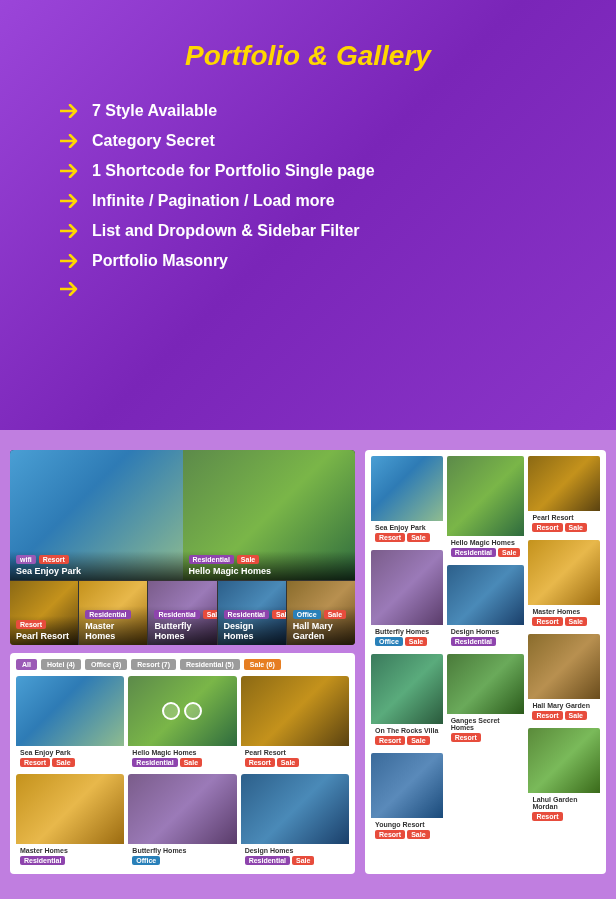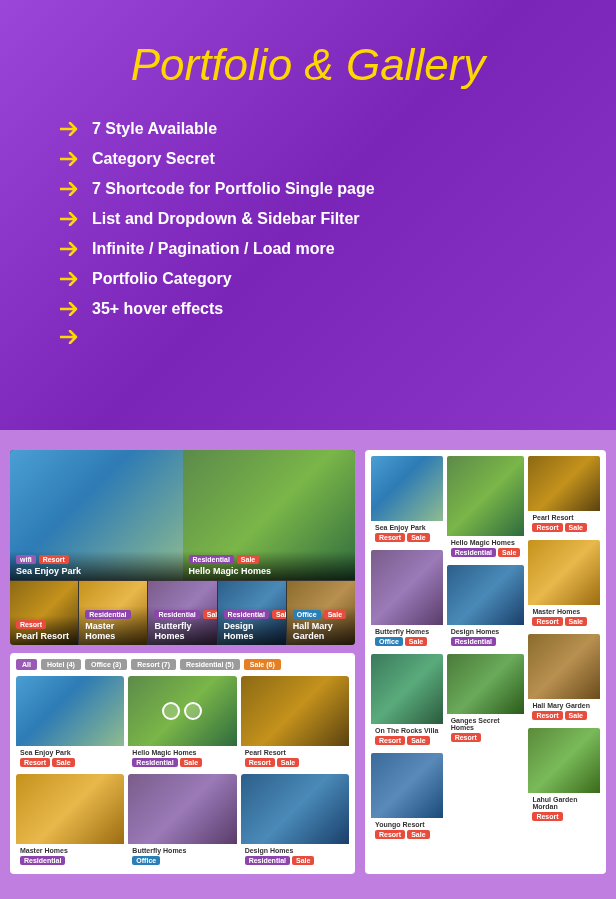--- a/index.html
+++ b/index.html
@@ -18,8 +18,8 @@
       min-height: 430px;
     }
     .hero-title {
-      font-size: 44px;
-      font-weight: 400;
+      font-size: 28px;
+      font-weight: 700;
       color: #FFD700;
       text-align: center;
       margin-bottom: 30px;

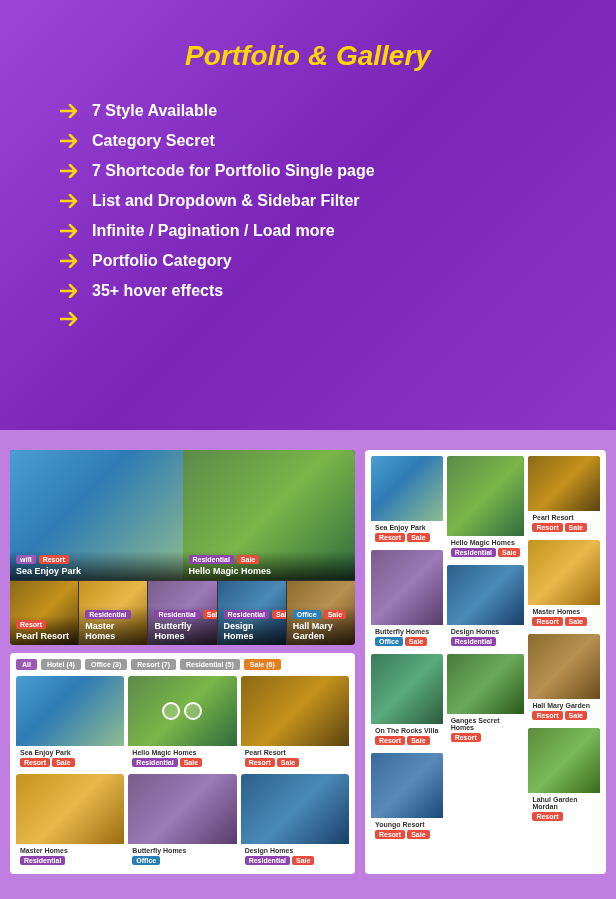--- a/index.html
+++ b/index.html
@@ -259,7 +259,7 @@
           <path d="M0 7H16M16 7L10 1M16 7L10 13" stroke="#FFD700" stroke-width="2.5" stroke-linecap="round" stroke-linejoin="round"></path>
         </svg>
       </span>
-      <span>7 Shortcode for Portfolio Single page</span>
+      <span>1 Shortcode for Portfolio Single page</span>
     </li>
       <li>
       <span class="arrow-icon">

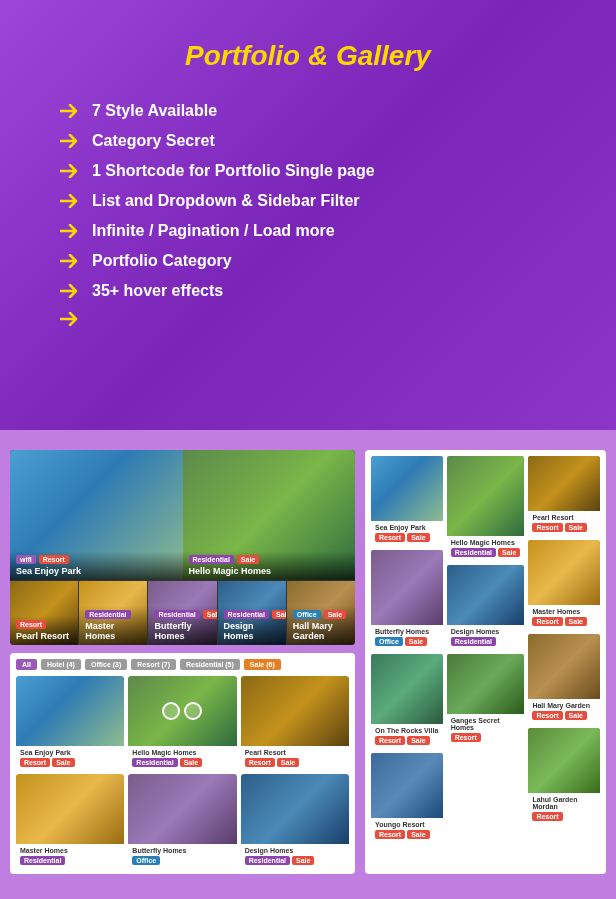--- a/index.html
+++ b/index.html
@@ -267,15 +267,15 @@
           <path d="M0 7H16M16 7L10 1M16 7L10 13" stroke="#FFD700" stroke-width="2.5" stroke-linecap="round" stroke-linejoin="round"></path>
         </svg>
       </span>
+      <span>Infinite / Pagination / Load more</span>
+    </li>
+      <li>
+      <span class="arrow-icon">
+        <svg viewBox="0 0 20 14" fill="none" xmlns="http://www.w3.org/2000/svg">
+          <path d="M0 7H16M16 7L10 1M16 7L10 13" stroke="#FFD700" stroke-width="2.5" stroke-linecap="round" stroke-linejoin="round"></path>
+        </svg>
+      </span>
       <span>List and Dropdown &amp; Sidebar Filter</span>
-    </li>
-      <li>
-      <span class="arrow-icon">
-        <svg viewBox="0 0 20 14" fill="none" xmlns="http://www.w3.org/2000/svg">
-          <path d="M0 7H16M16 7L10 1M16 7L10 13" stroke="#FFD700" stroke-width="2.5" stroke-linecap="round" stroke-linejoin="round"></path>
-        </svg>
-      </span>
-      <span>Infinite / Pagination / Load more</span>
     </li>
       <li>
       <span class="arrow-icon">

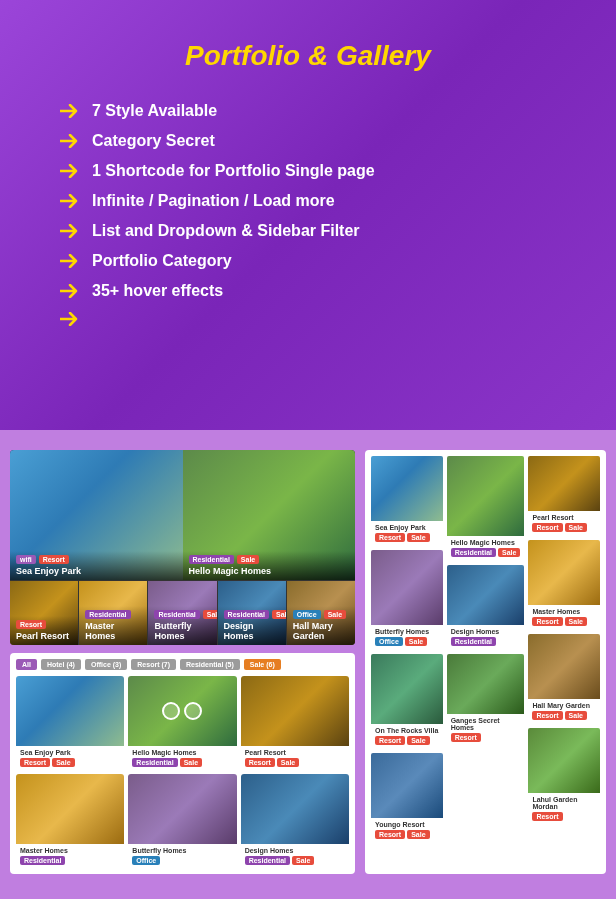--- a/index.html
+++ b/index.html
@@ -283,7 +283,7 @@
           <path d="M0 7H16M16 7L10 1M16 7L10 13" stroke="#FFD700" stroke-width="2.5" stroke-linecap="round" stroke-linejoin="round"></path>
         </svg>
       </span>
-      <span>Portfolio Category</span>
+      <span>Portfolio Masonry</span>
     </li>
       <li>
       <span class="arrow-icon">

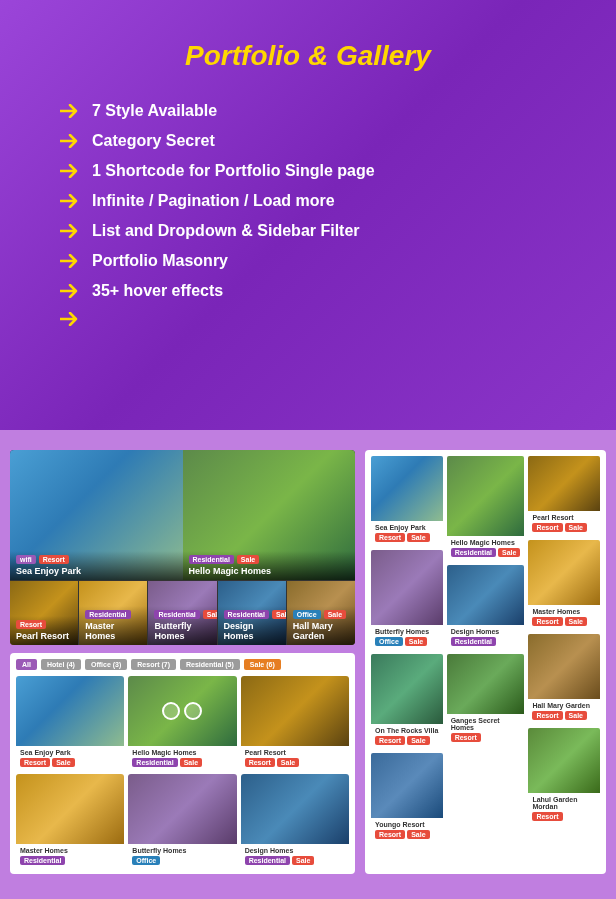--- a/index.html
+++ b/index.html
@@ -291,14 +291,6 @@
           <path d="M0 7H16M16 7L10 1M16 7L10 13" stroke="#FFD700" stroke-width="2.5" stroke-linecap="round" stroke-linejoin="round"></path>
         </svg>
       </span>
-      <span>35+ hover effects</span>
-    </li>
-      <li>
-      <span class="arrow-icon">
-        <svg viewBox="0 0 20 14" fill="none" xmlns="http://www.w3.org/2000/svg">
-          <path d="M0 7H16M16 7L10 1M16 7L10 13" stroke="#FFD700" stroke-width="2.5" stroke-linecap="round" stroke-linejoin="round"></path>
-        </svg>
-      </span>
     </li>
     </ul>
 </div>

